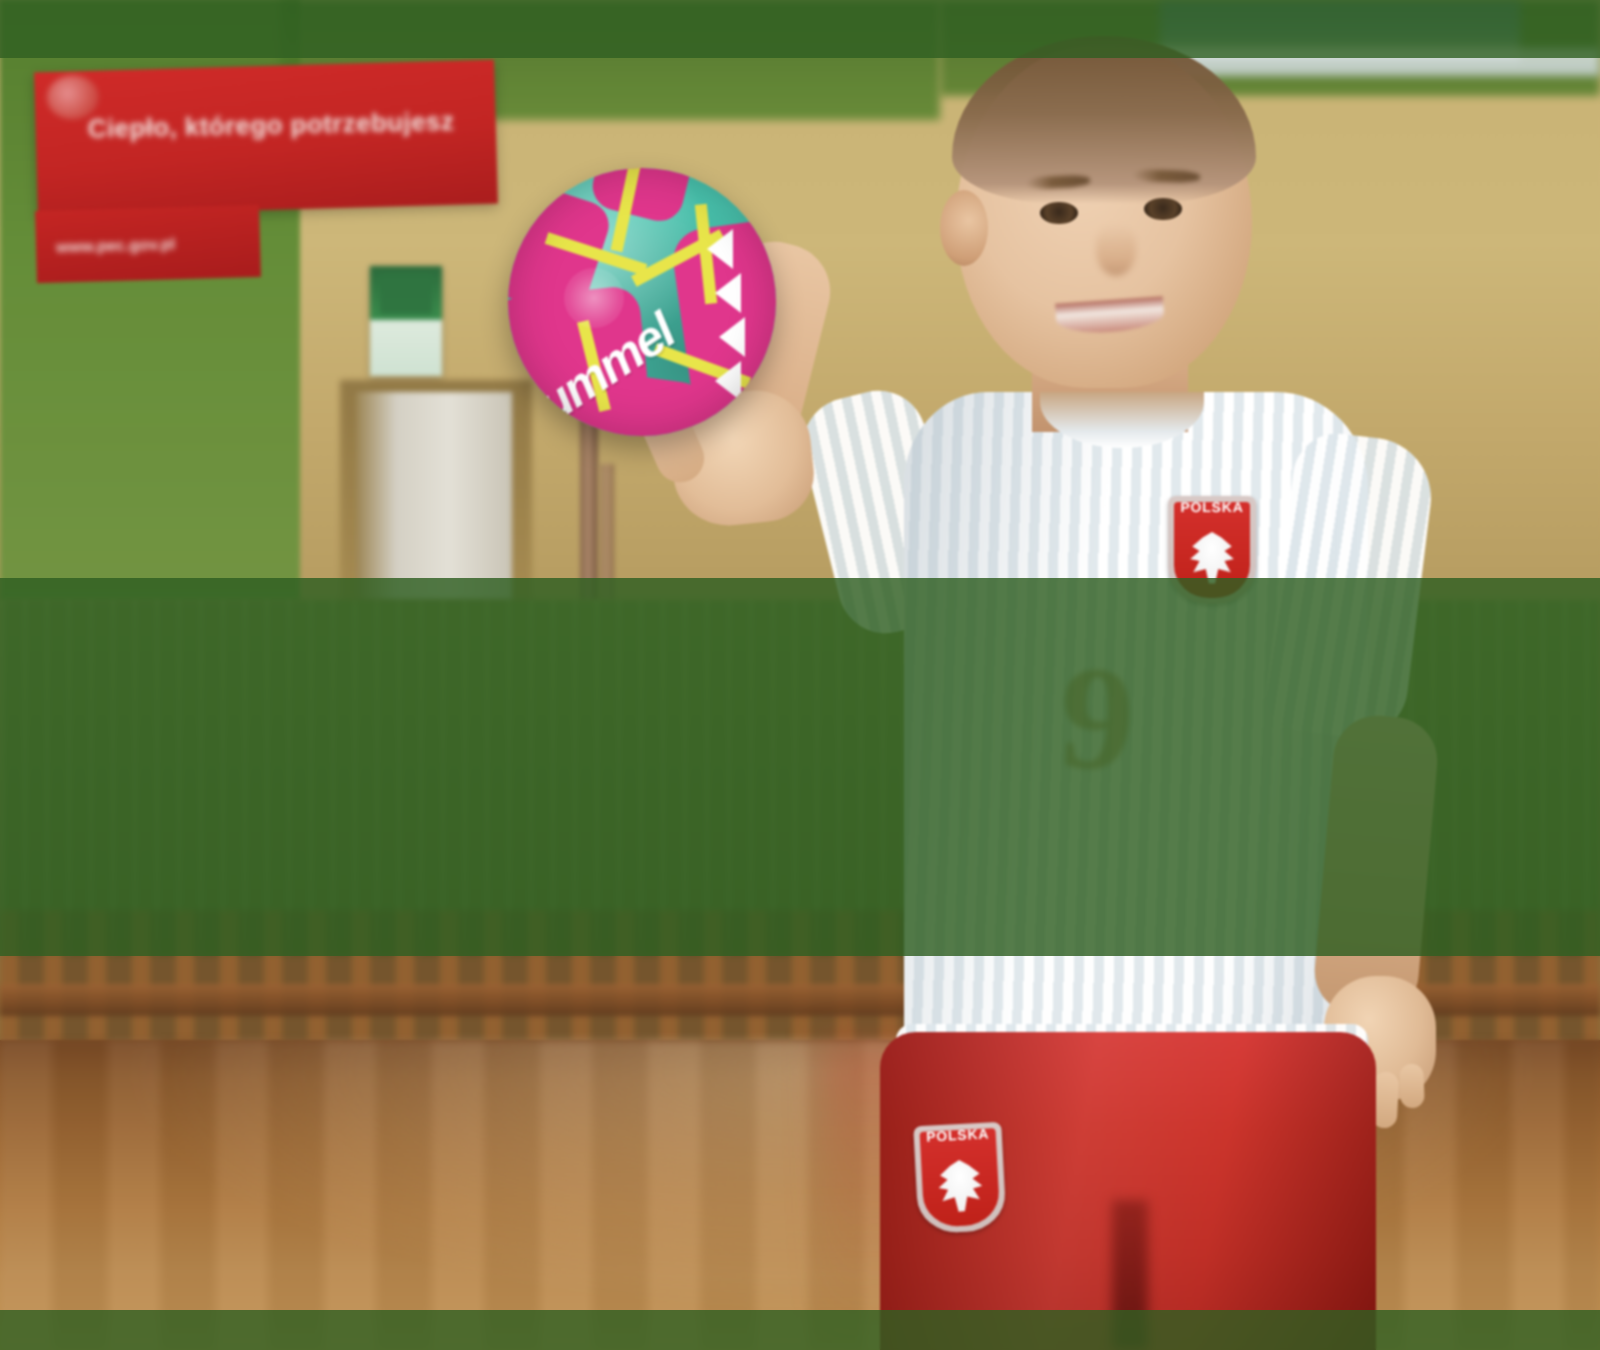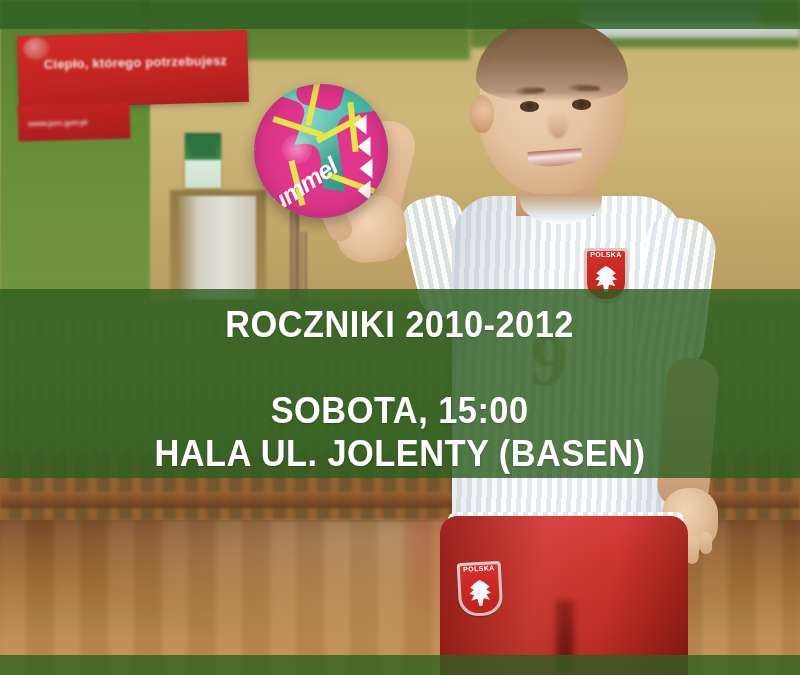--- a/index.html
+++ b/index.html
@@ -570,11 +570,6 @@
   <div class="band band-main"></div>
   <div class="band band-bottom"></div>
 
-  <div class="copy">
-    <div class="line line-1">ROCZNIKI 2010-2012</div>
-    <div class="line line-2">SOBOTA, 15:00</div>
-    <div class="line line-3">HALA UL. JOLENTY (BASEN)</div>
-  </div>
 
 </div>
 

